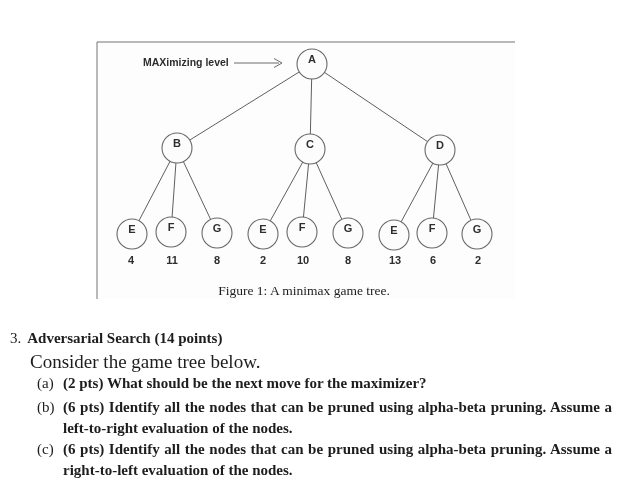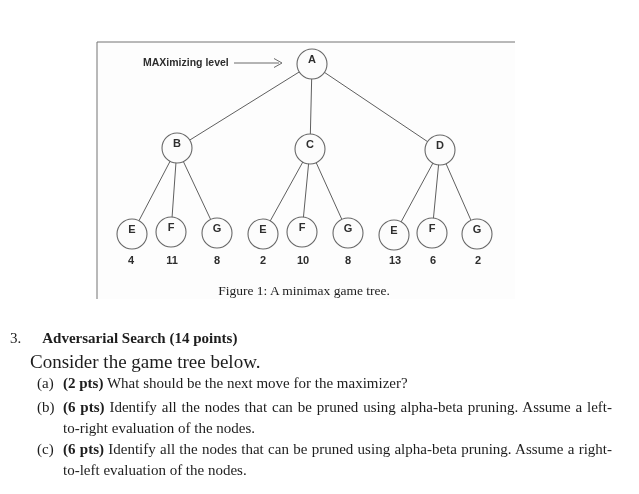--- a/index.html
+++ b/index.html
@@ -14,7 +14,7 @@
   .max-label{font-size:10.5px;font-weight:bold;fill:#2e2e2e;}
   .caption{font-family:"Liberation Serif", serif;font-size:13.5px;fill:#1d1d1d;}
   .q-head{position:absolute;left:10px;top:328px;font-size:15px;line-height:20px;white-space:nowrap;}
-  .q-head b{margin-left:21px;}
+  .q-head b{margin-left:6px;}
   .q-intro{position:absolute;left:30px;top:352px;font-size:19px;line-height:20px;white-space:nowrap;}
   .part{position:absolute;left:37px;width:592px;font-size:15px;line-height:21px;}
   .part .marker{position:absolute;left:0;top:0;}

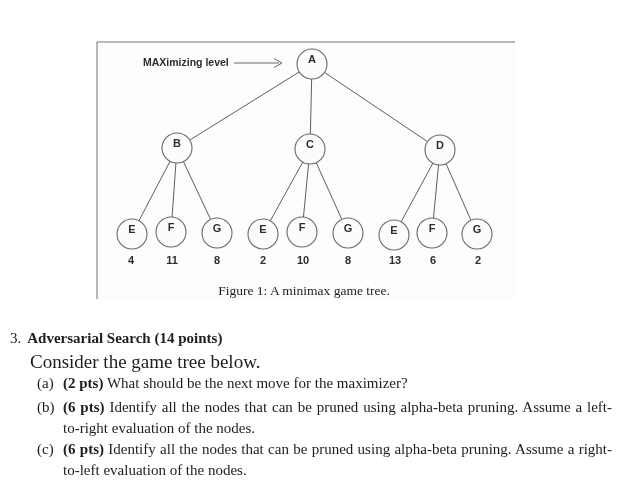--- a/index.html
+++ b/index.html
@@ -18,7 +18,7 @@
   .q-intro{position:absolute;left:30px;top:352px;font-size:19px;line-height:20px;white-space:nowrap;}
   .part{position:absolute;left:37px;width:592px;font-size:15px;line-height:21px;}
   .part .marker{position:absolute;left:0;top:0;}
-  .part .ptext{margin:0 17px 0 26px;text-align:justify;}
+  .part .ptext{margin:0 17px 0 26px;text-align:justify;font-weight:bold;}
   .part-a{top:373px;}
   .part-b{top:397px;}
   .part-c{top:439px;}

